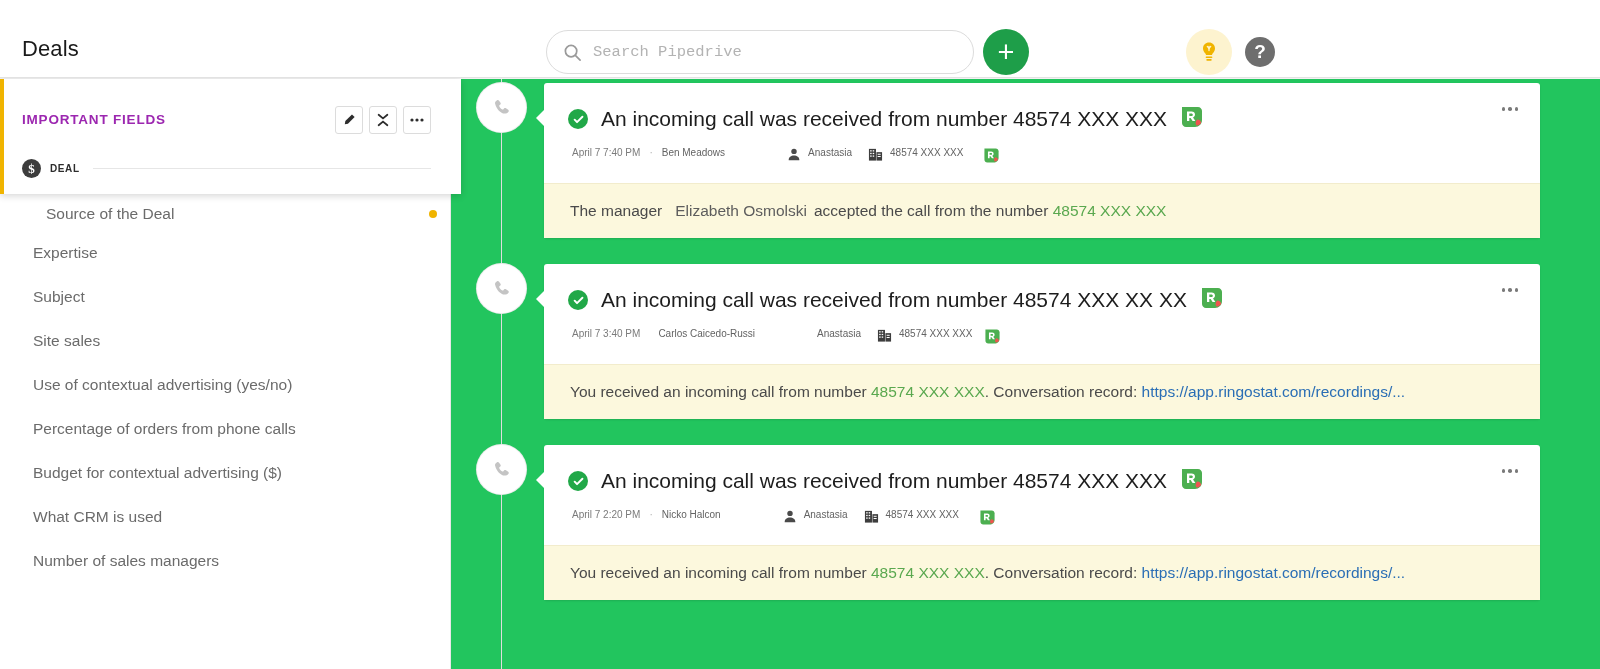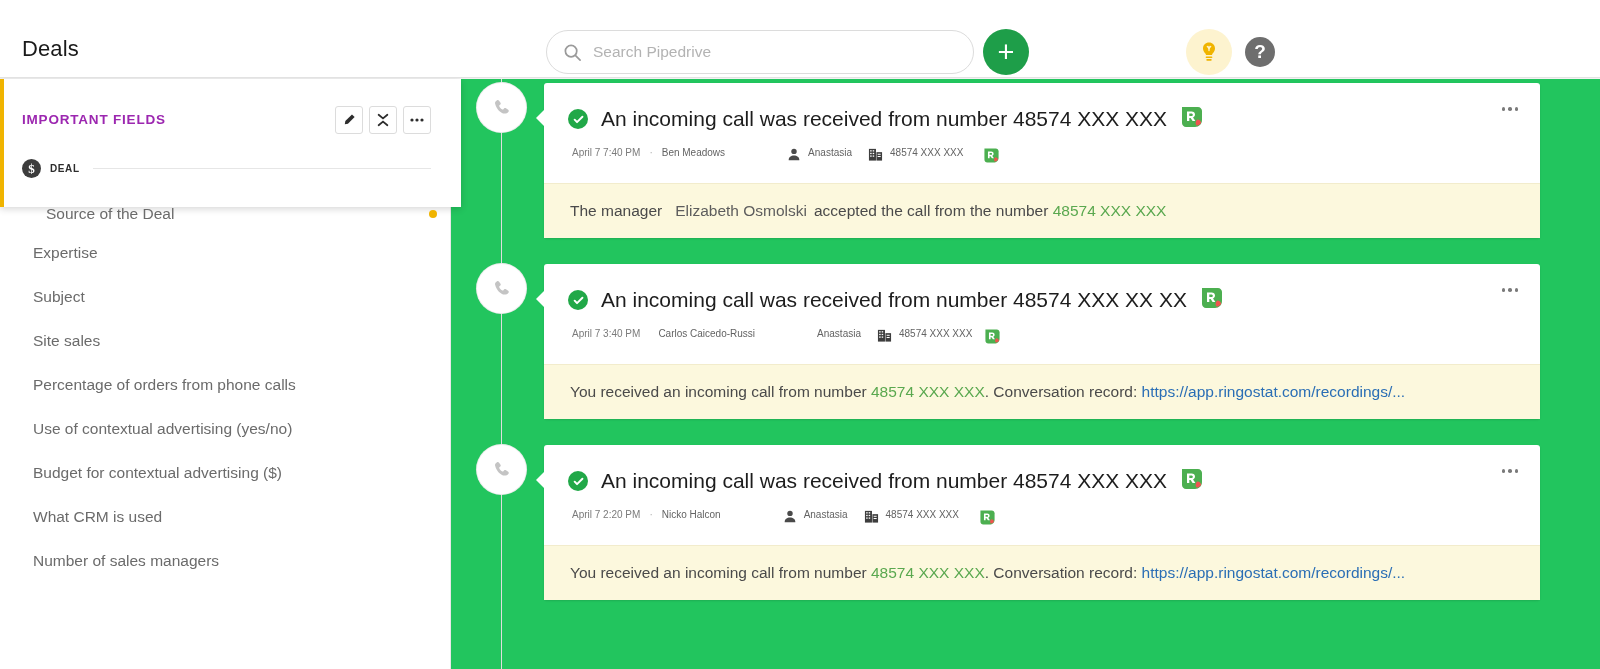--- a/index.html
+++ b/index.html
@@ -27,7 +27,7 @@
     width: 428px; height: 44px;
     border: 1px solid #dcdcdc; border-radius: 22px;
     background: #fff;
-    display: flex; align-items: center;
+    display: flex; align-items: center; font-family: Liberation Mono, monospace;
   }
   .search-ico { margin-left: 16px; display:flex; }
   .search-ph {

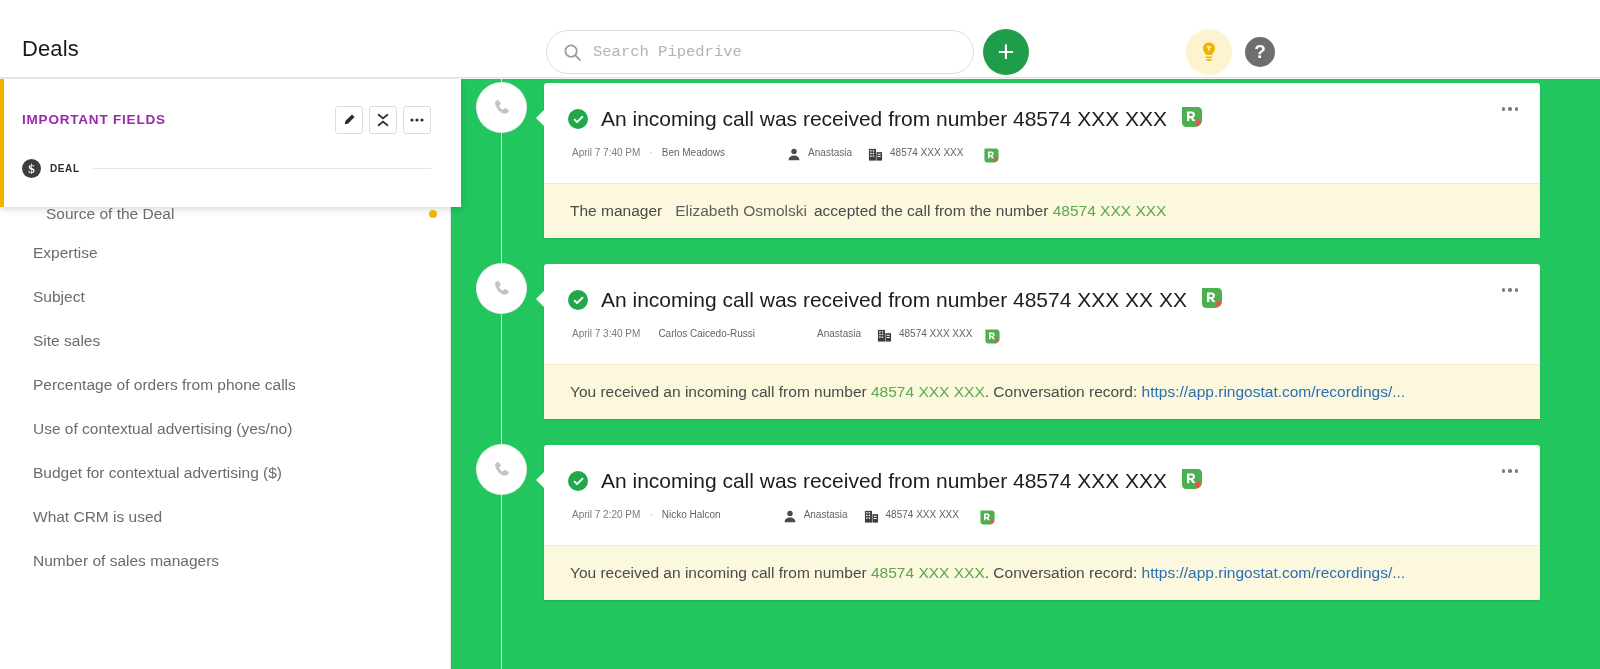--- a/index.html
+++ b/index.html
@@ -69,7 +69,7 @@
   }
   .imp-panel {
     position: absolute; left: 0; top: 79px;
-    width: 461px; height: 128px;
+    width: 461px; height: 115px;
     background: #ffffff;
     border-left: 4px solid #f0b400;
     box-shadow: 0 2px 7px rgba(0,0,0,.16);

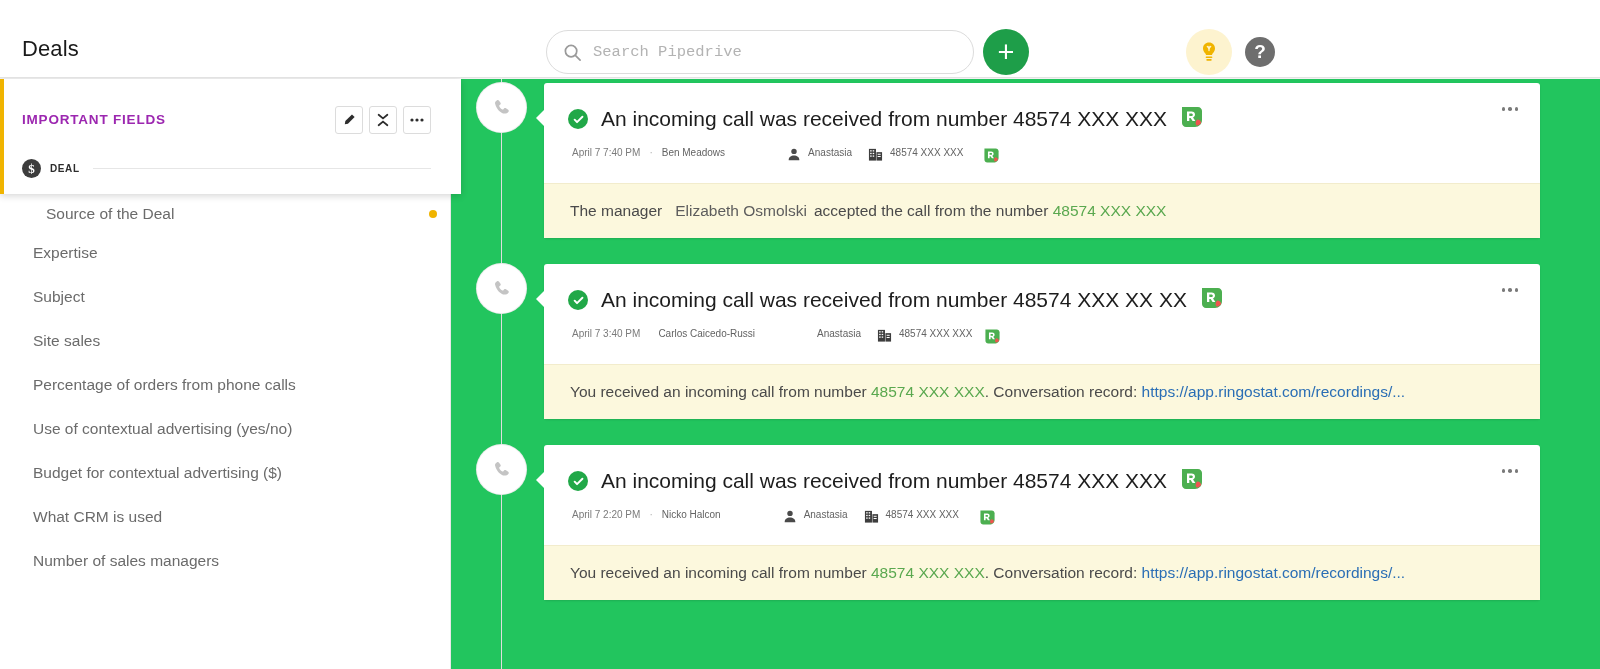--- a/index.html
+++ b/index.html
@@ -247,10 +247,10 @@
         <span>Site sales</span>
       </div>
     <div class="field-item">
+        <span>Use of contextual advertising (yes/no)</span>
+      </div>
+    <div class="field-item">
         <span>Percentage of orders from phone calls</span>
-      </div>
-    <div class="field-item">
-        <span>Use of contextual advertising (yes/no)</span>
       </div>
     <div class="field-item">
         <span>Budget for contextual advertising ($)</span>

